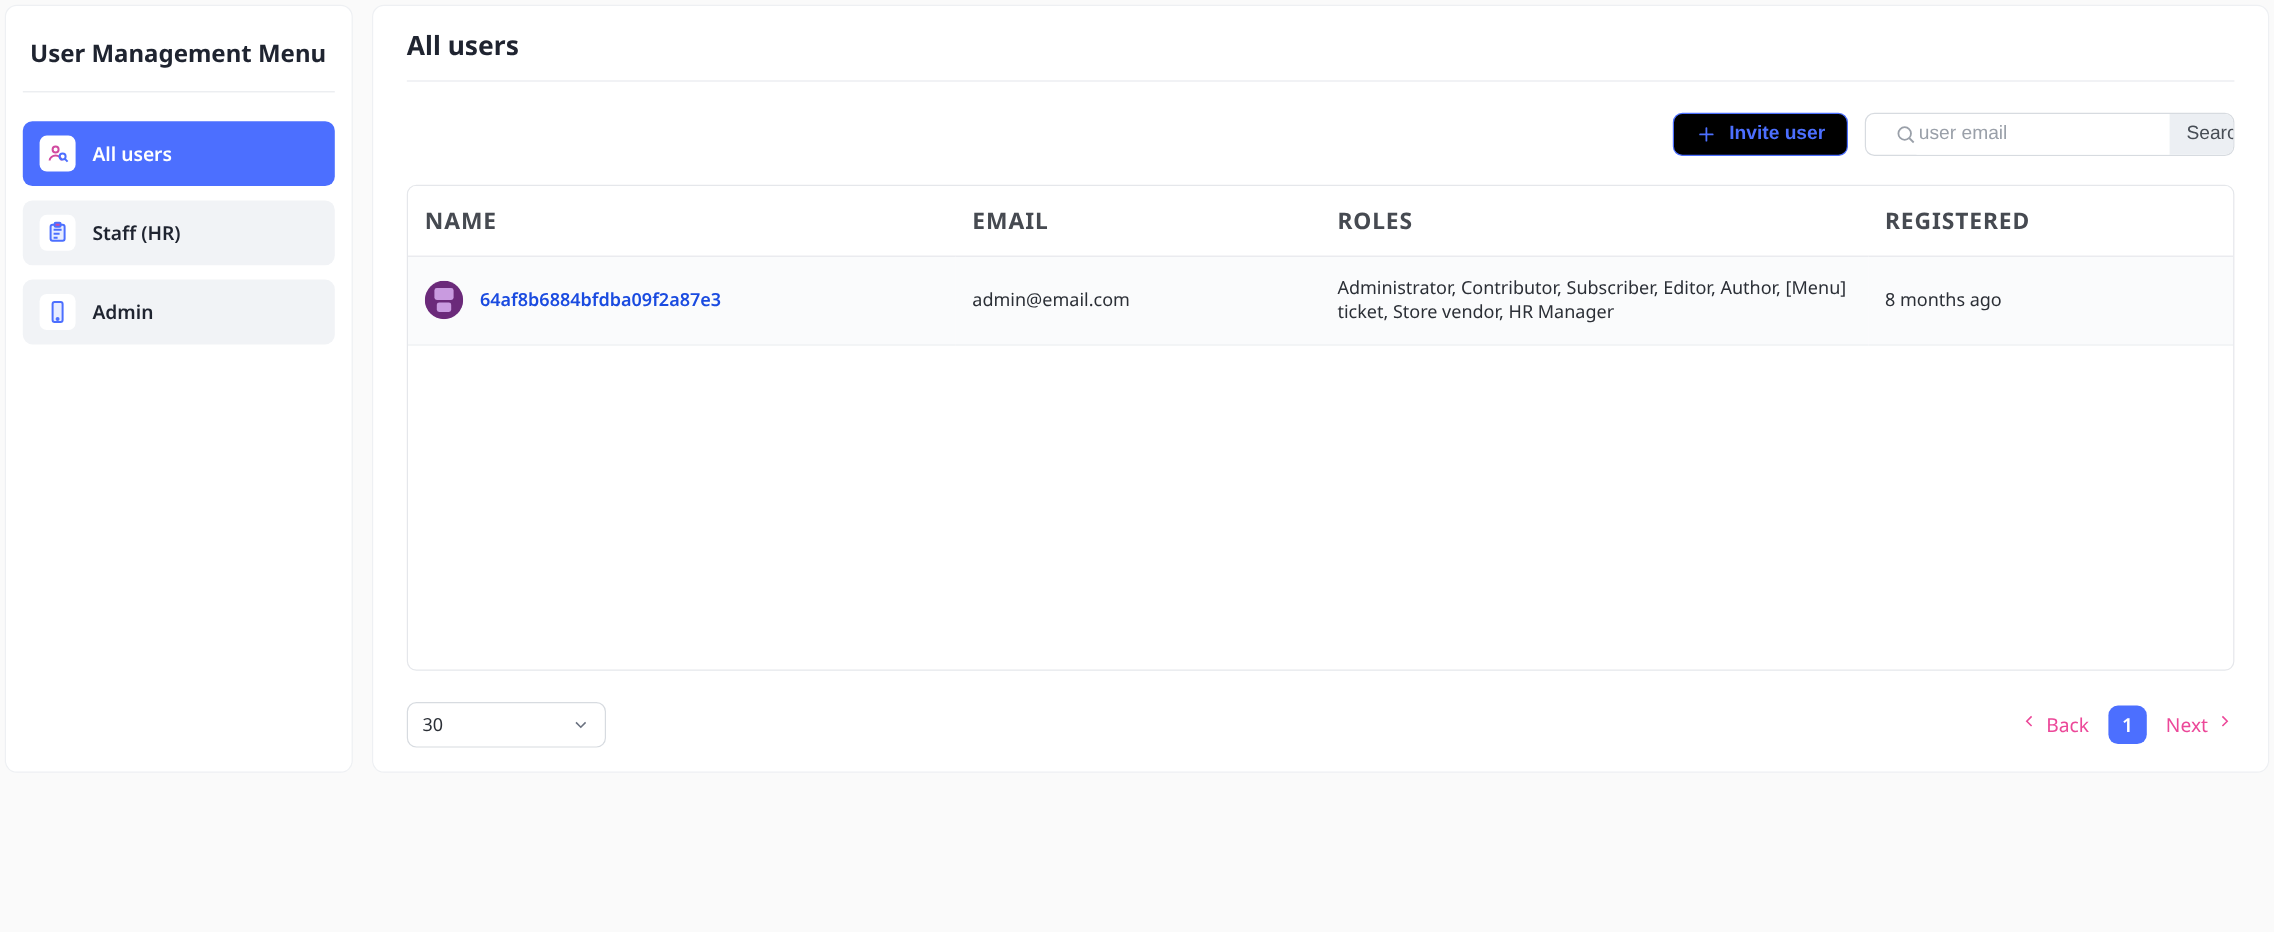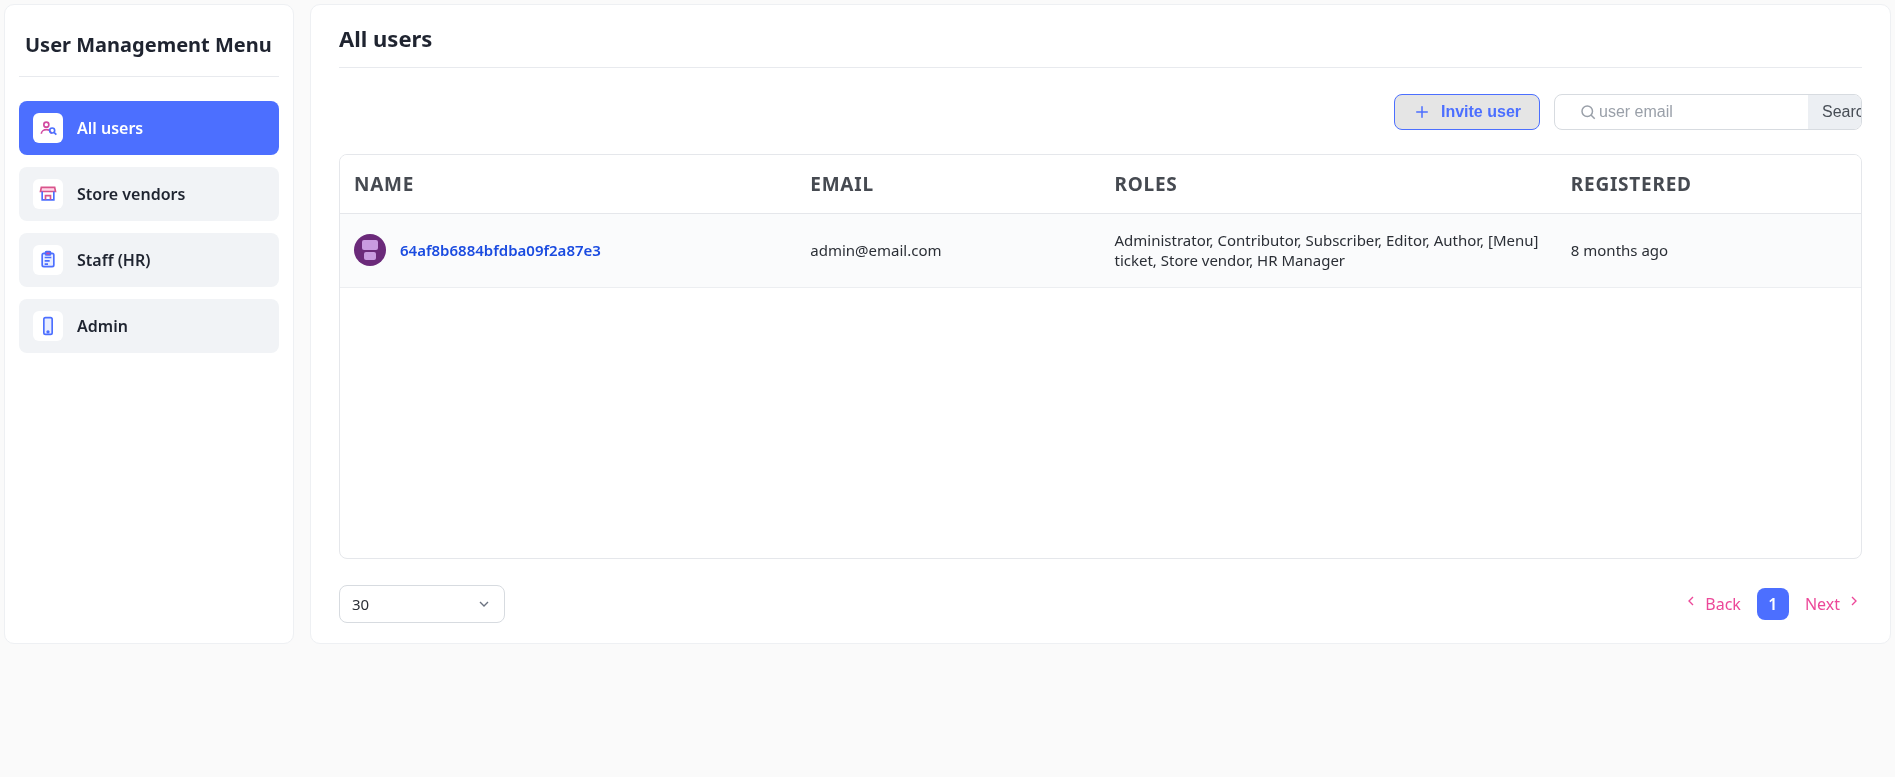--- a/index.html
+++ b/index.html
@@ -92,7 +92,7 @@
     display:flex; align-items:center; gap:10px;
     border:1px solid var(--primary);
     color: var(--primary);
-    background:#e5e5e5;
+    background:#000000;
     border-radius:8px;
     padding:8px 18px;
     font-size:16px;

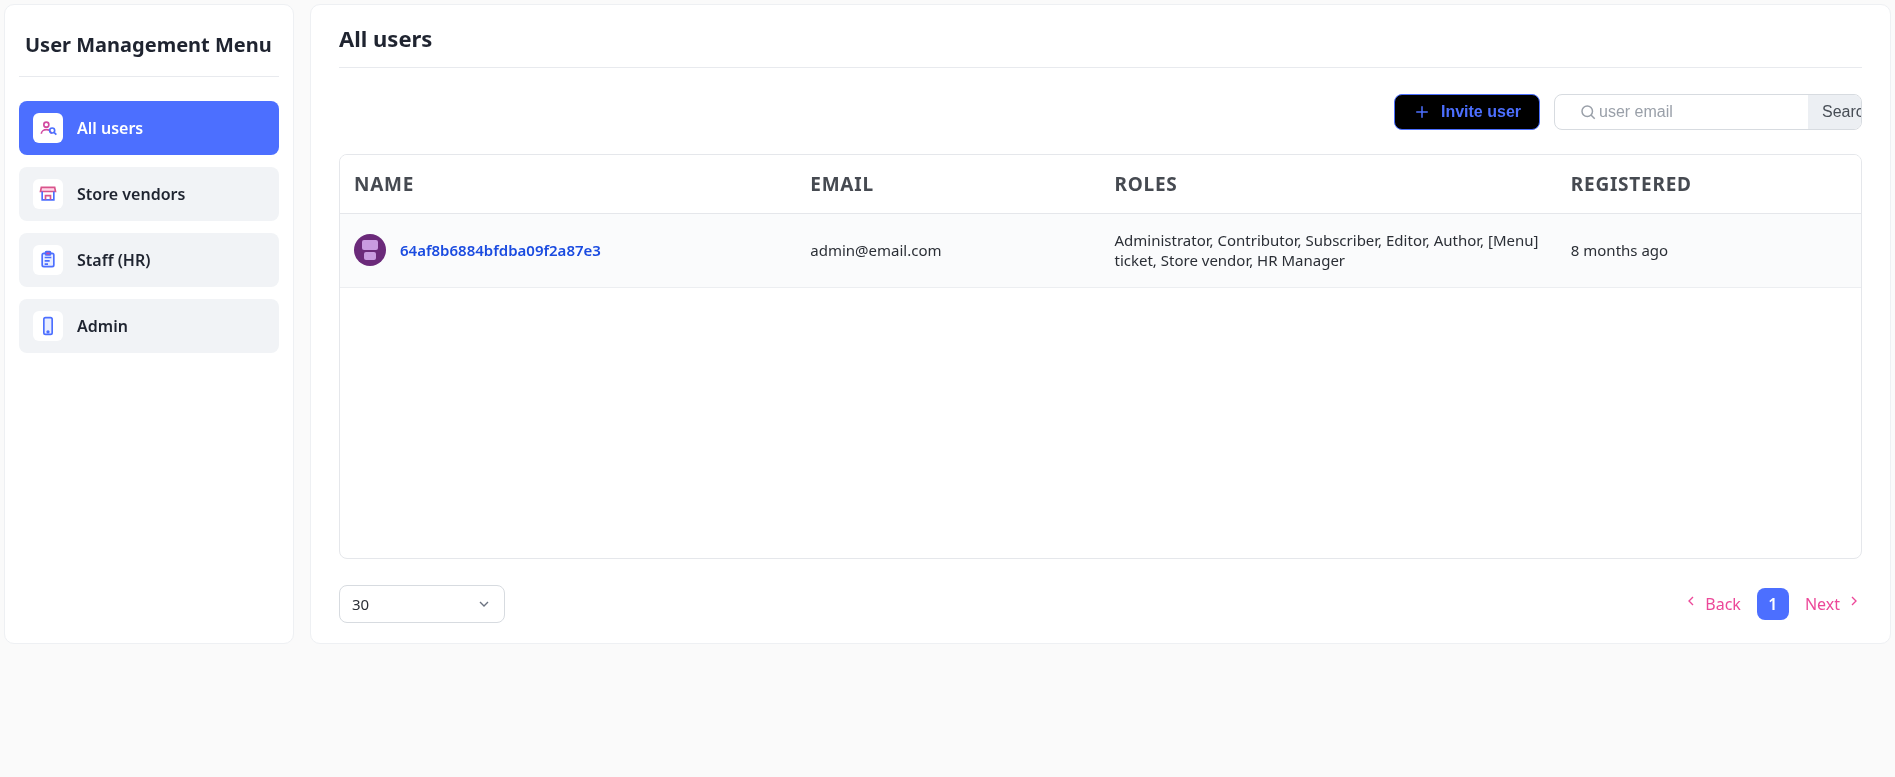--- a/index.html
+++ b/index.html
@@ -215,16 +215,6 @@
       <span>All users</span>
     </div>
 
-    <div class="nav-item">
-      <span class="nav-icon ic-store">
-        <svg viewBox="0 0 24 24" fill="none" stroke="#d9548c" stroke-width="2">
-          <path d="M3 9h18l-1-5H4z" fill="#ffd6e7"></path>
-          <path d="M5 9v10h14V9" stroke="#4c6fff"></path>
-          <path d="M9 19v-5h6v5"></path>
-        </svg>
-      </span>
-      <span>Store vendors</span>
-    </div>
 
     <div class="nav-item">
       <span class="nav-icon ic-staff">

